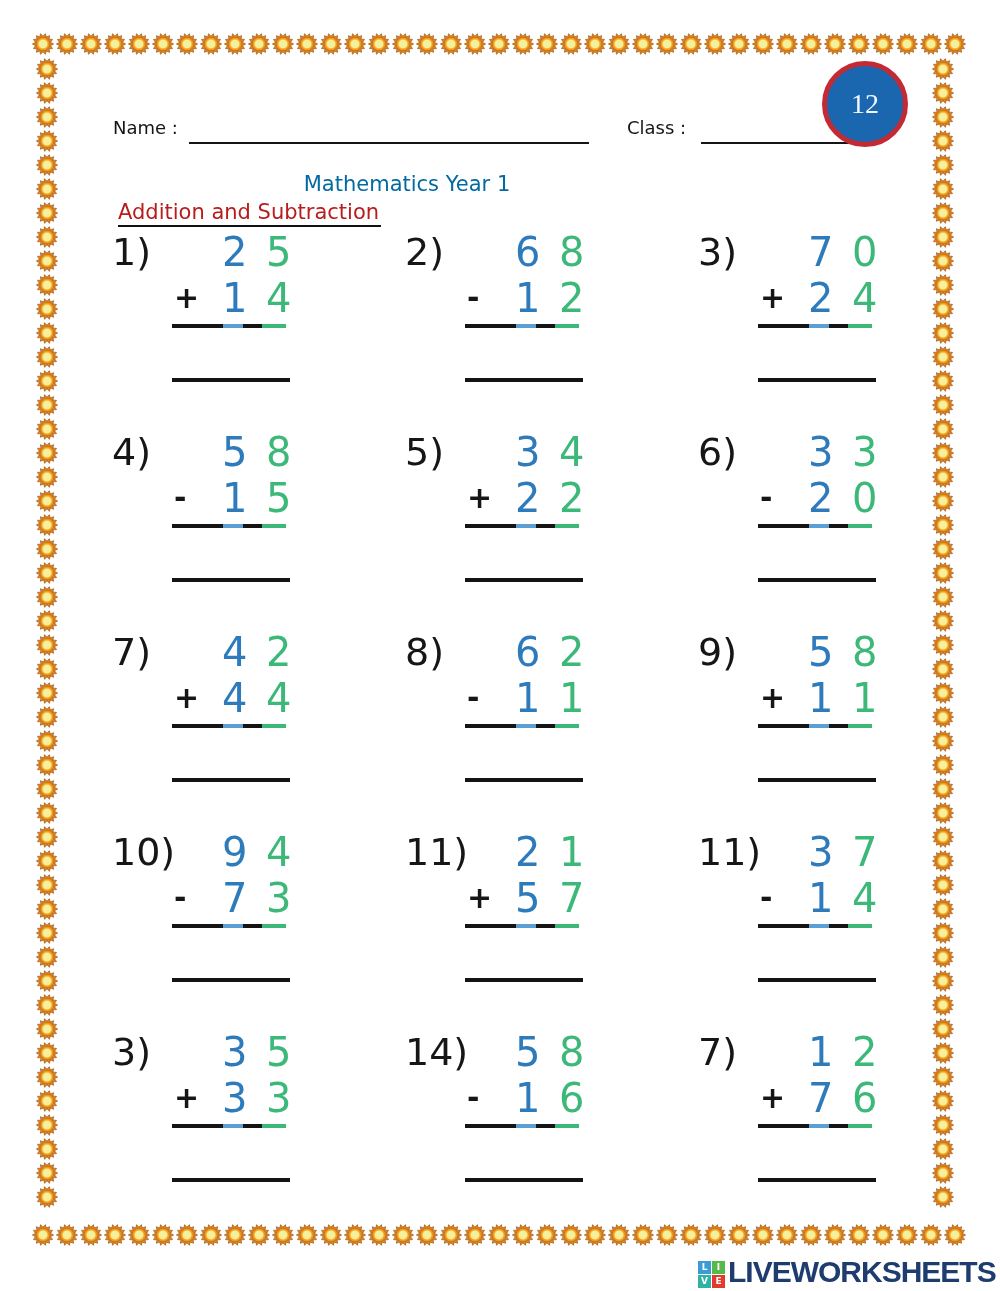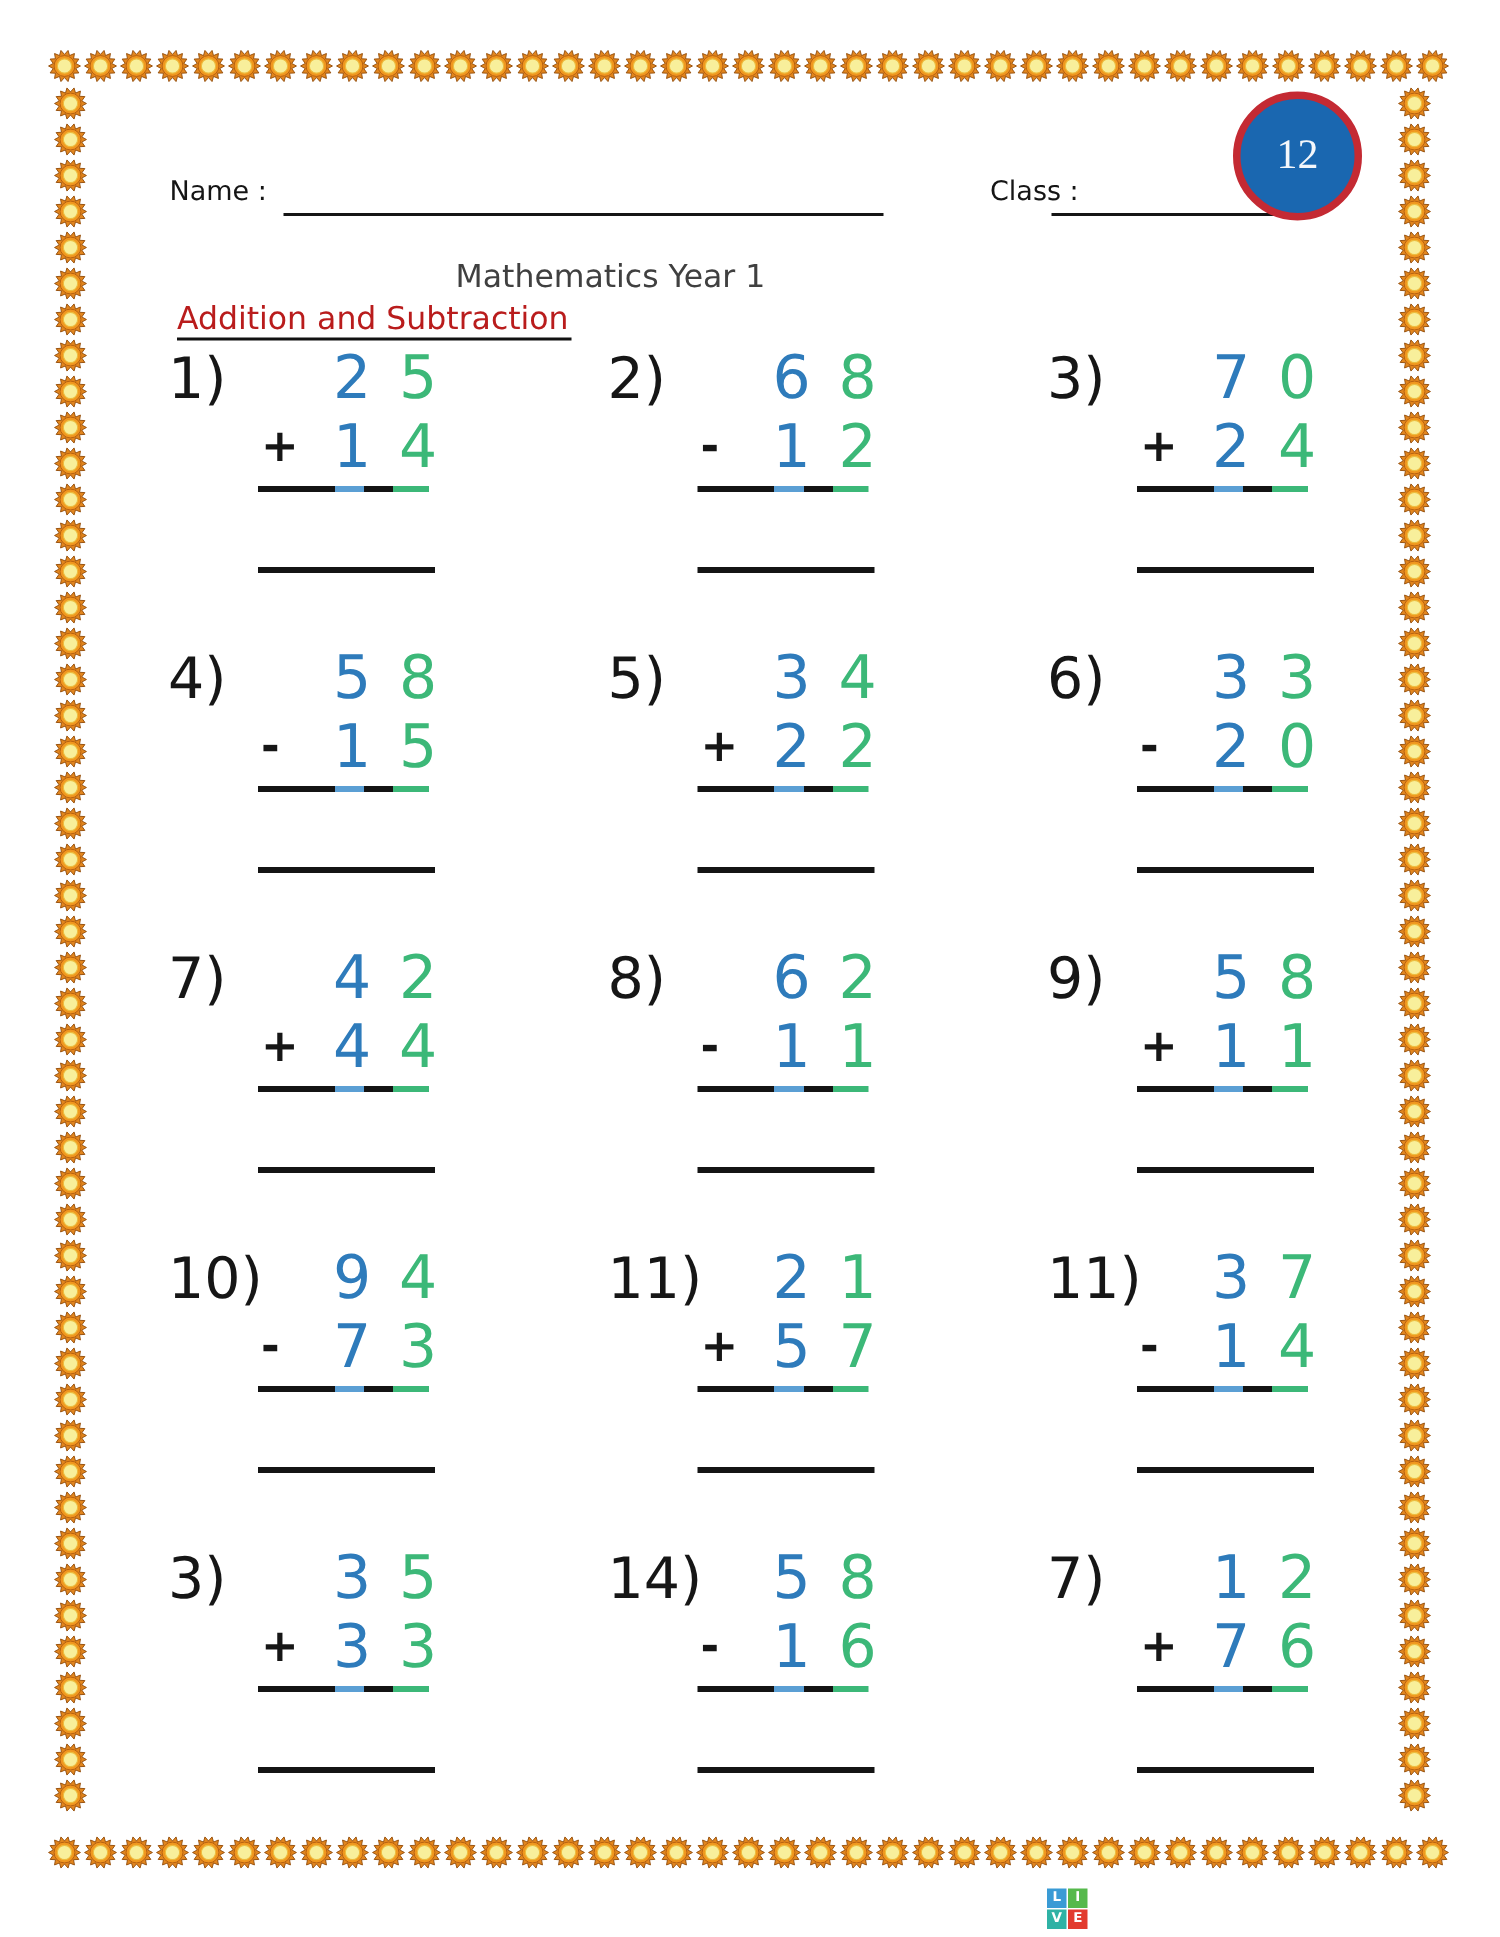--- a/index.html
+++ b/index.html
@@ -19,7 +19,7 @@
   
   .hdr-label{position:absolute;font-size:18px;color:#151515;}
   #name-label{left:113px;top:117px;}
-  #class-label{left:660px;top:117px;}
+  #class-label{left:627px;top:117px;}
   .write-line{position:absolute;height:2px;background:#151515;}
   #name-line{left:189px;top:142px;width:400px;}
   #class-line{left:701px;top:142px;width:157px;}

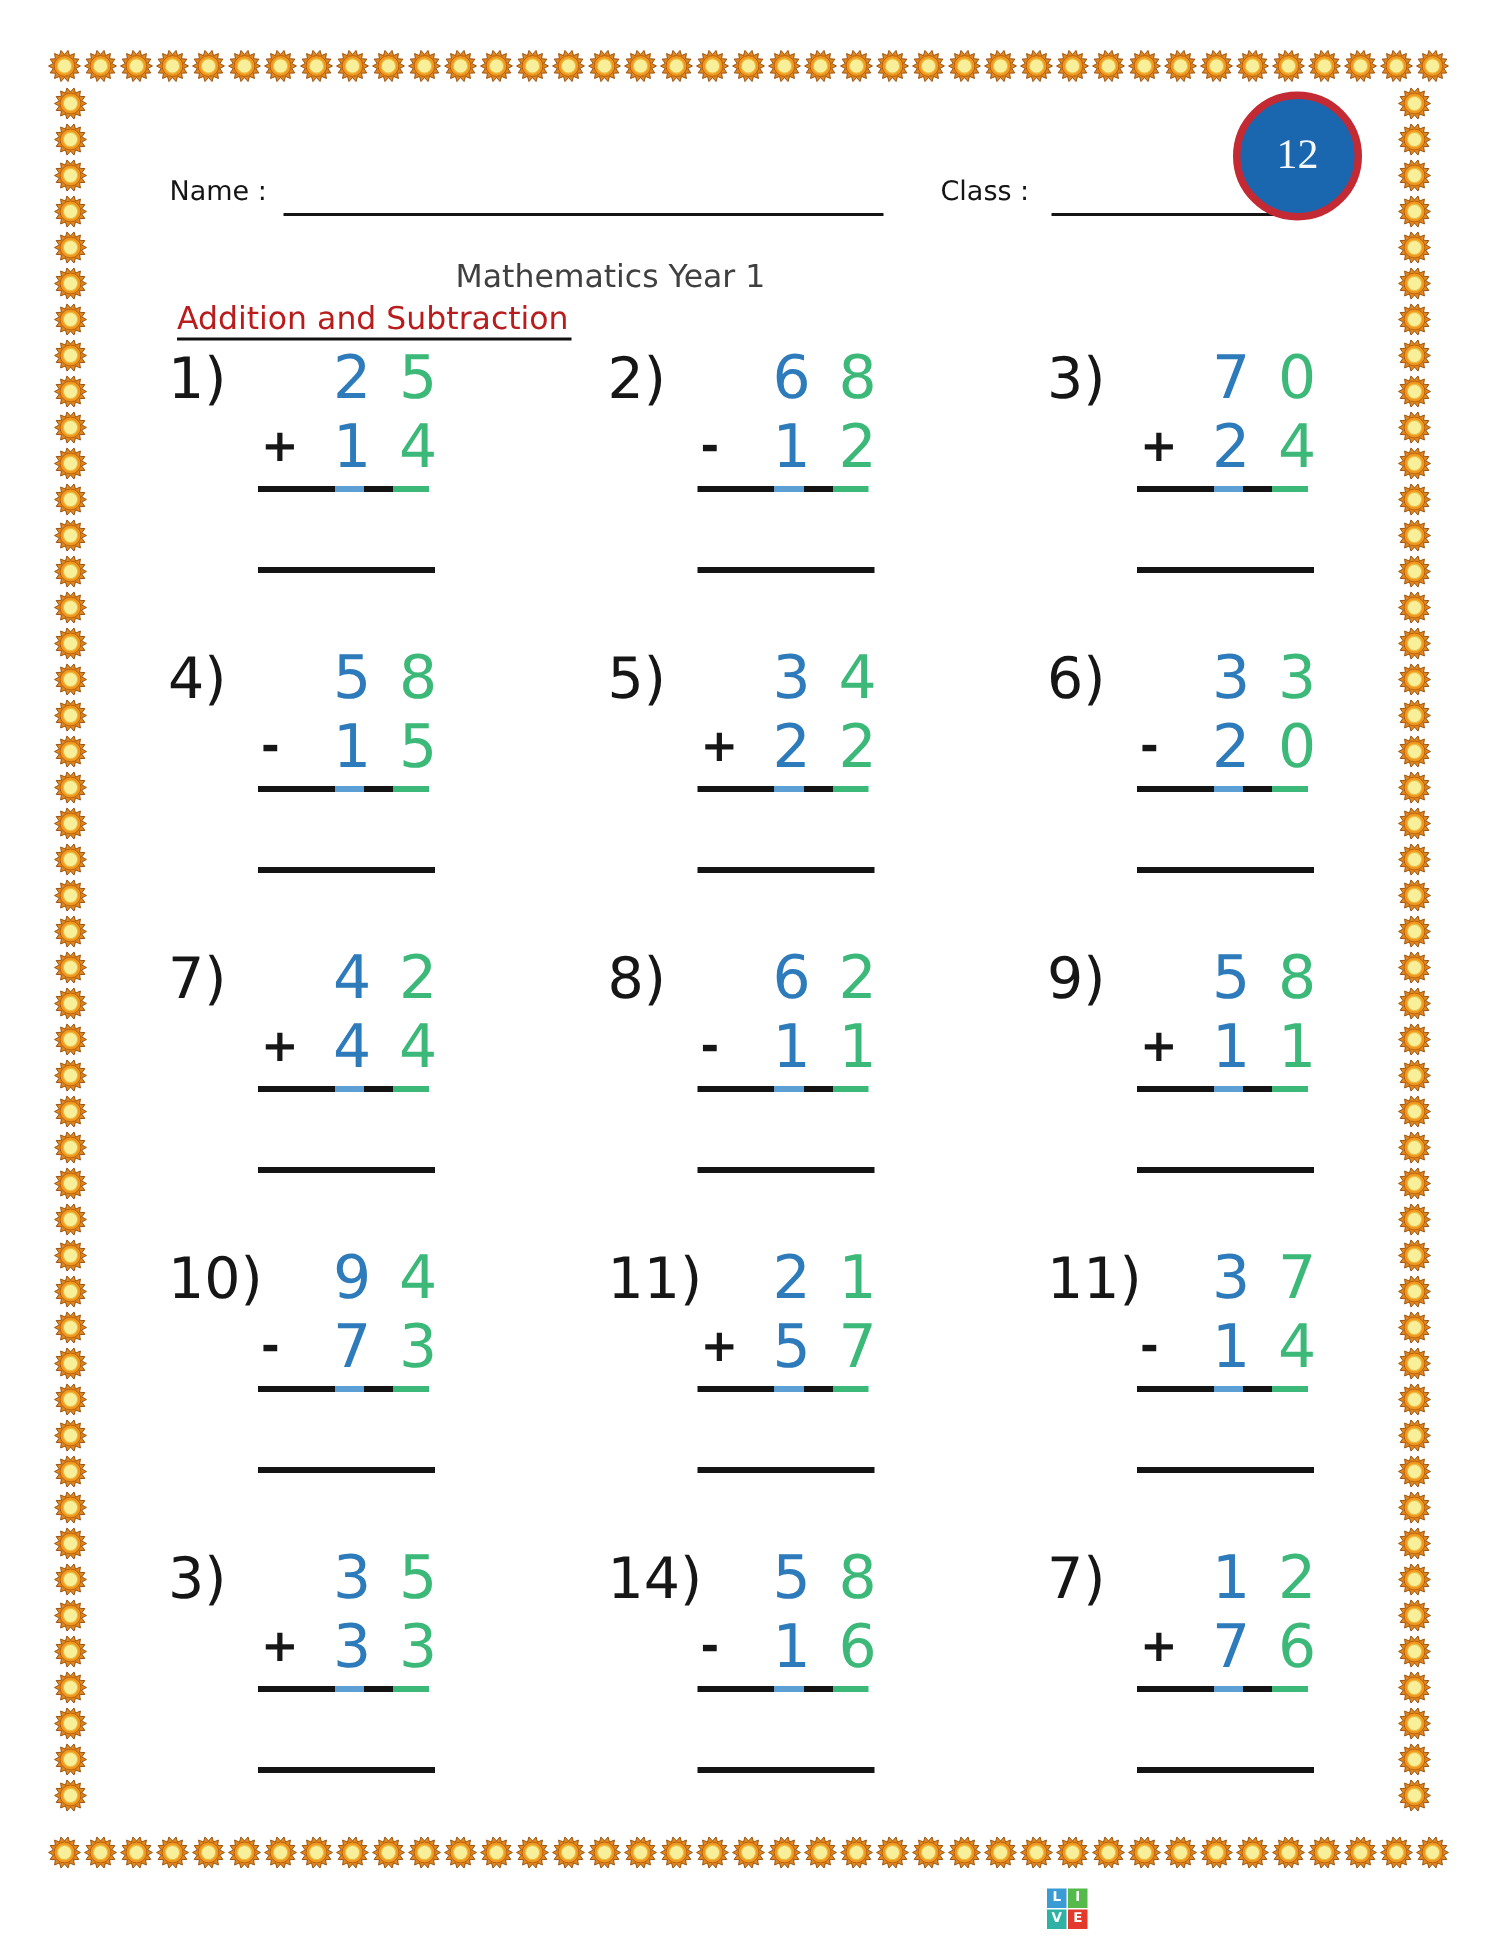--- a/index.html
+++ b/index.html
@@ -31,7 +31,7 @@
   }
   #page-title{
     position:absolute;left:0;top:172px;width:814px;text-align:center;
-    font-size:21px;color:#404040;
+    font-size:21px;color:#0369a1;
   }
   #page-subtitle{
     position:absolute;left:118px;top:200px;font-size:21px;color:#b91c1c;

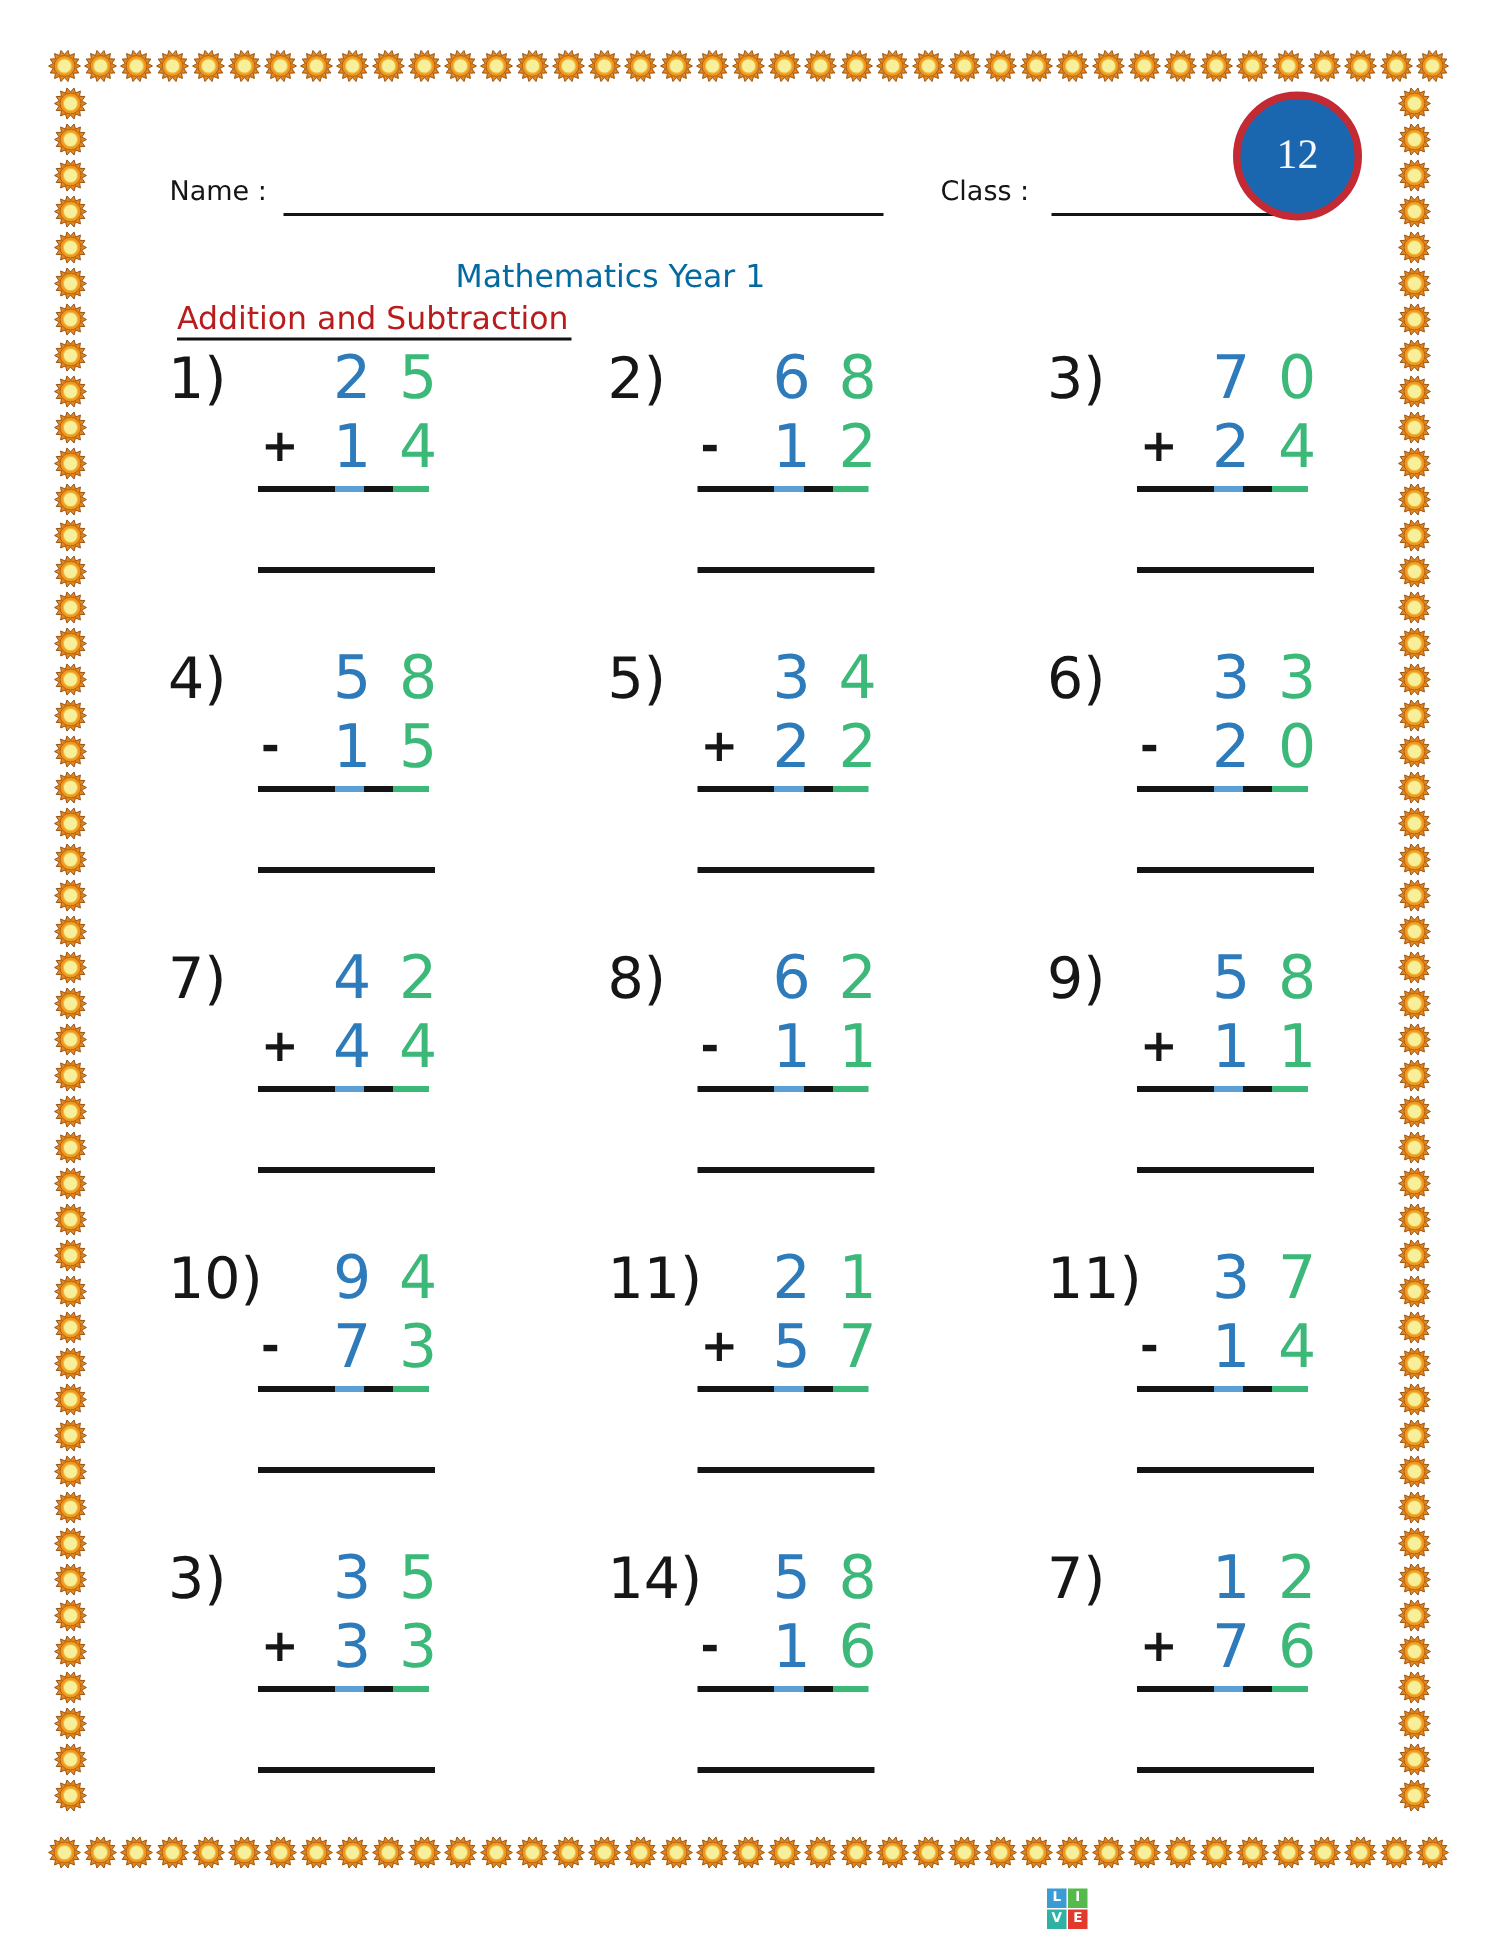--- a/index.html
+++ b/index.html
@@ -1139,6 +1139,7 @@
     <span class="logo-sq" style="background: rgb(47, 178, 165);">V</span>
     <span class="logo-sq" style="background: rgb(226, 59, 46);">E</span>
   </div>
+  <span id="brand-text">LIVEWORKSHEETS</span>
 </div>
 
 </body></html>

